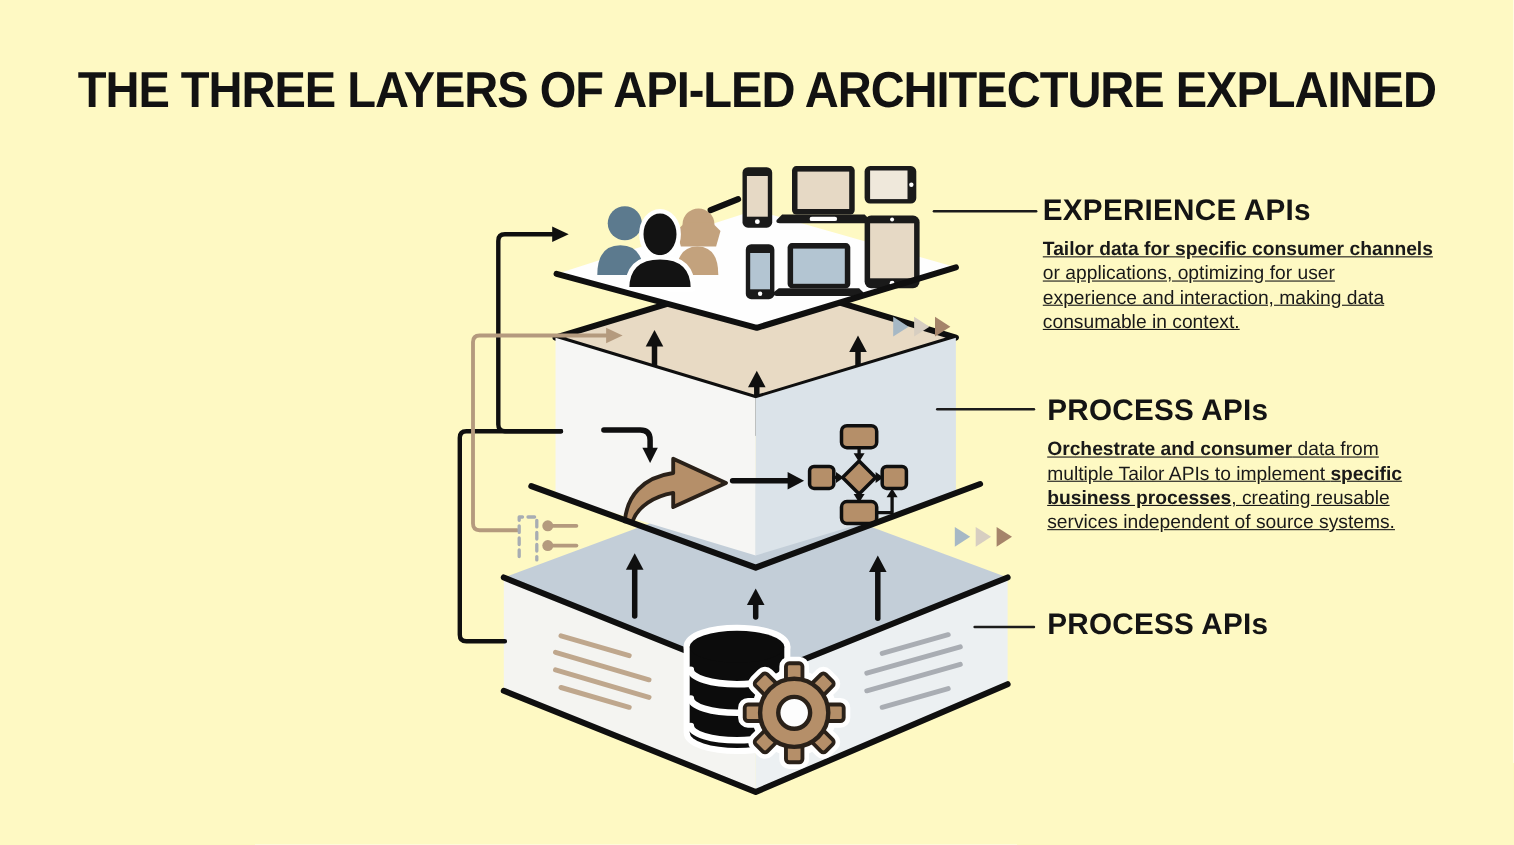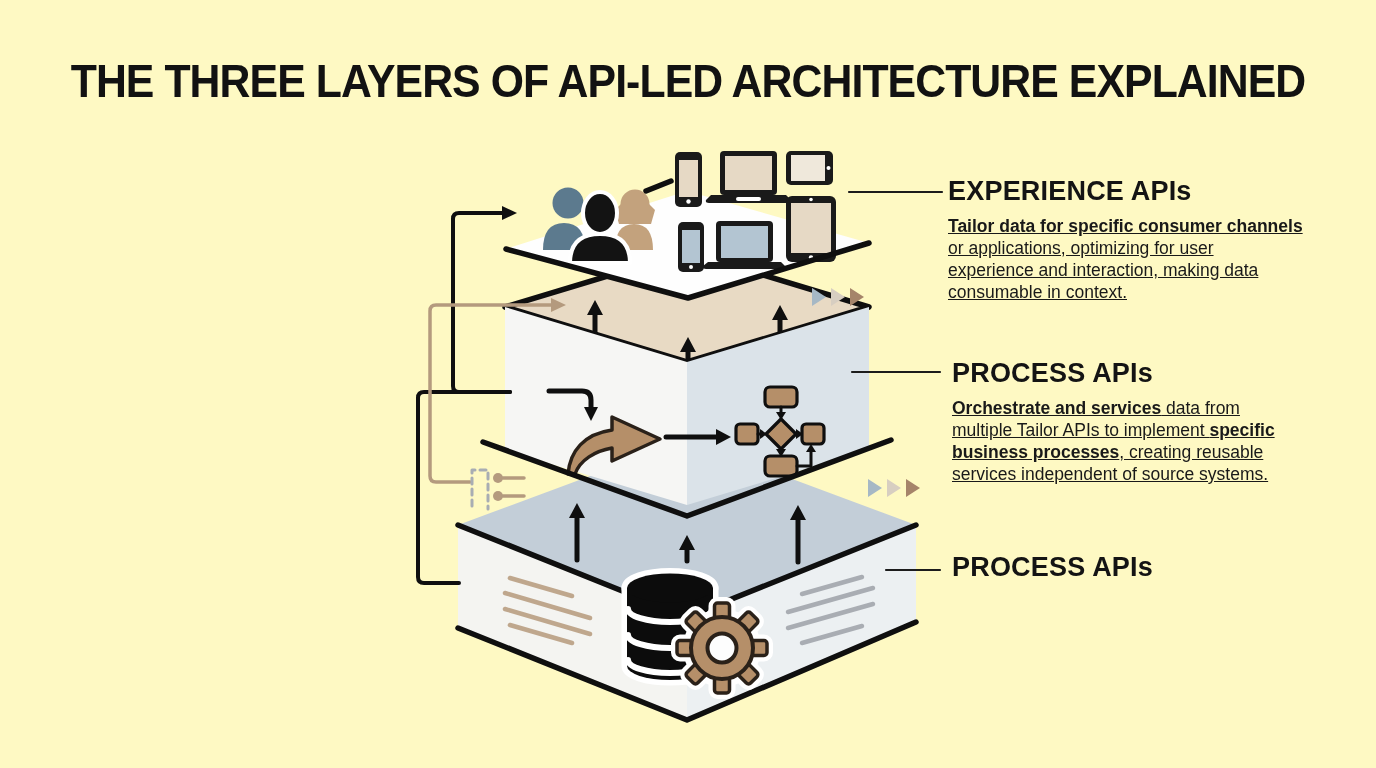--- a/index.html
+++ b/index.html
@@ -291,7 +291,7 @@
 
   <div class="label-block lb-proc">
     <h2>PROCESS APIs</h2>
-    <p><b>Orchestrate and services</b><span> data from
+    <p><b>Orchestrate and consumer</b><span> data from
 multiple Tailor APIs to implement </span><b>specific
 business processes</b><span>, creating reusable
 services independent of source systems.</span></p>

